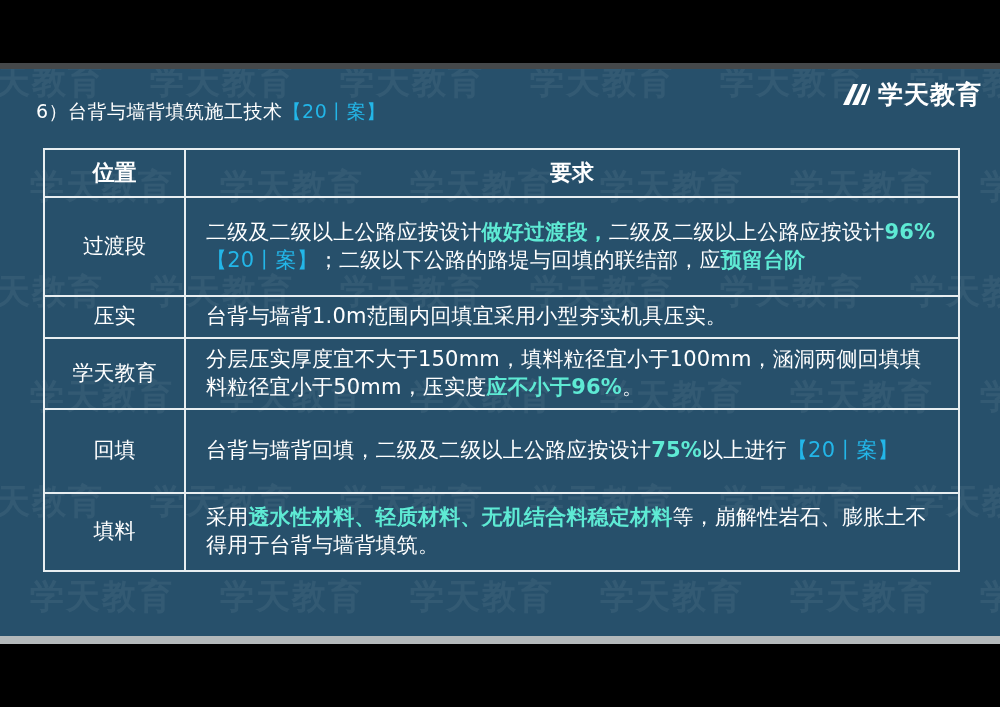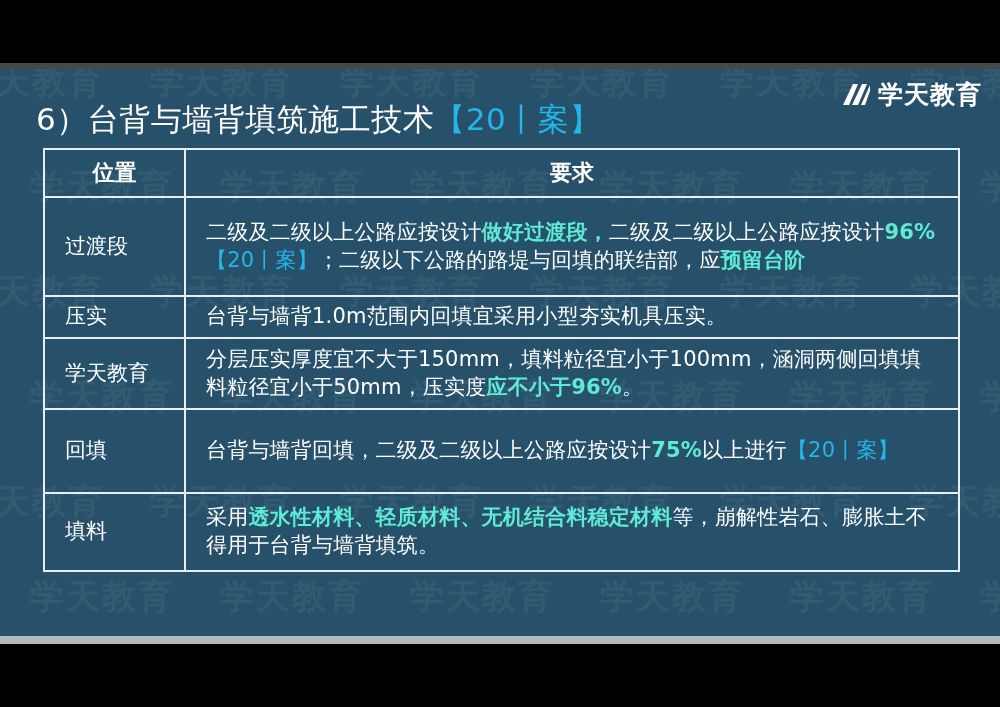--- a/index.html
+++ b/index.html
@@ -89,7 +89,7 @@
     position: absolute;
     left: 36px;
     top: 30px;
-    font-size: 31px;
+    font-size: 19px;
     color: #ffffff;
     letter-spacing: 0.5px;
     z-index: 5;

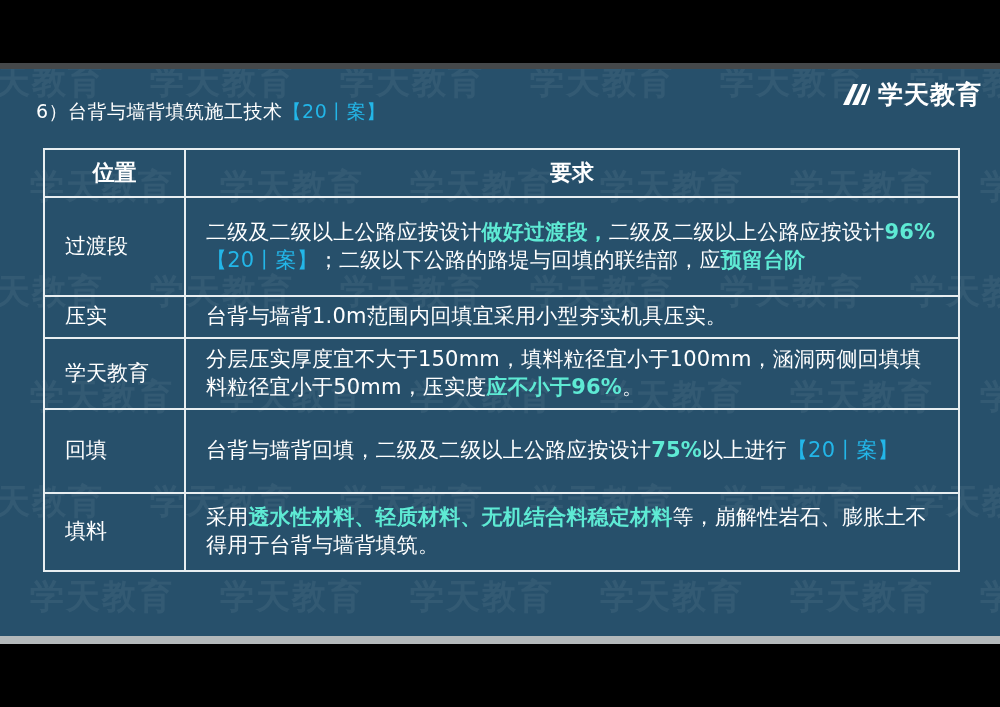--- a/index.html
+++ b/index.html
@@ -128,6 +128,7 @@
   }
   .col-pos { width: 141px; }
   .cell-pos {
+    text-align: center;
     font-size: 22px;
   }
   .cell-req {

